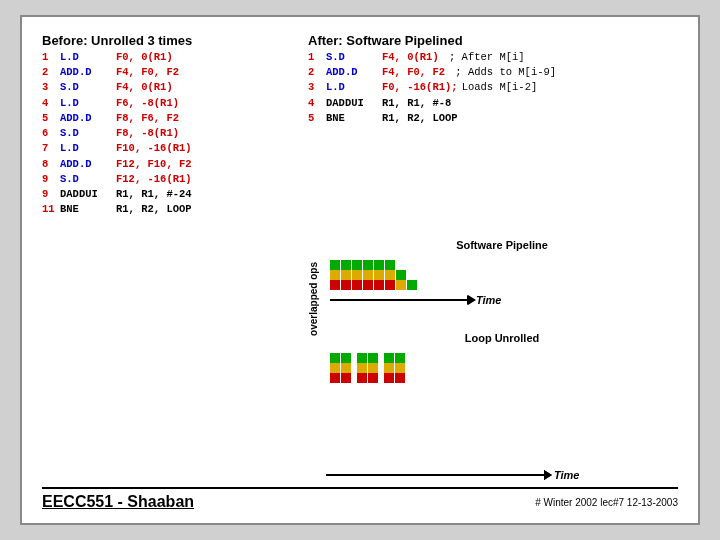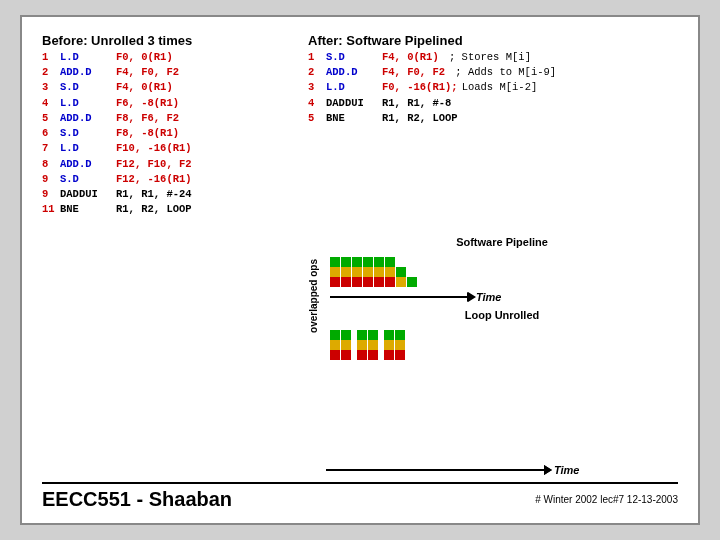--- a/index.html
+++ b/index.html
@@ -251,7 +251,7 @@
             <span class="aln">1</span>
             <span class="aop" style="color:#0000cc;font-weight:bold;min-width:52px;">S.D</span>
             <span class="aargs">F4, 0(R1)&nbsp;</span>
-            <span class="acomment">; Stores M[i]</span>
+            <span class="acomment">; After M[i]</span>
           </div>
         <div class="after-line">
             <span class="aln">2</span>

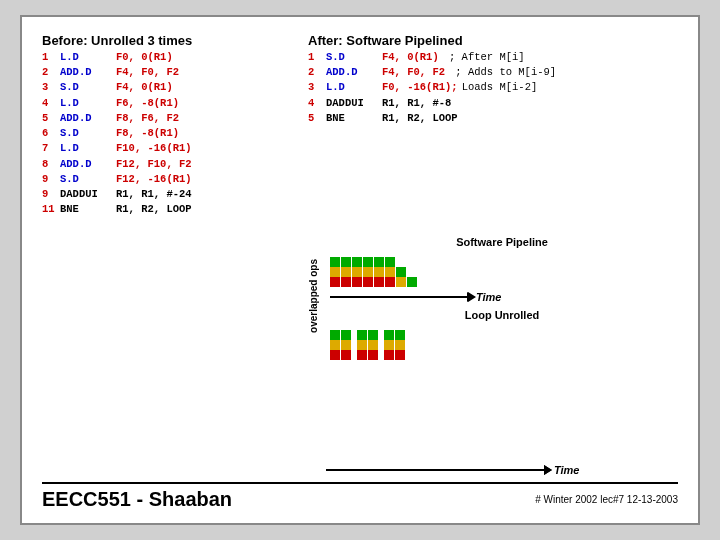--- a/index.html
+++ b/index.html
@@ -103,6 +103,7 @@
       display: flex;
       flex-direction: column;
       gap: 3px;
+      margin-top: 20px;
     }
     .pipeline-label {
       font-size: 11px;

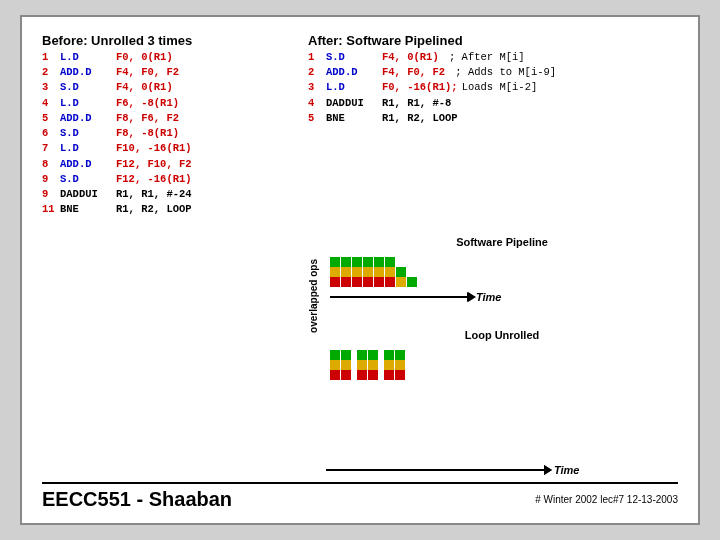--- a/index.html
+++ b/index.html
@@ -136,8 +136,9 @@
       padding-top: 4px;
     }
     .footer-title {
-      font-size: 20px;
-      font-weight: bold;
+      font-size: 16px;
+      font-weight: bold;
+      text-decoration: underline;
     }
     .footer-sub {
       font-size: 10px;

